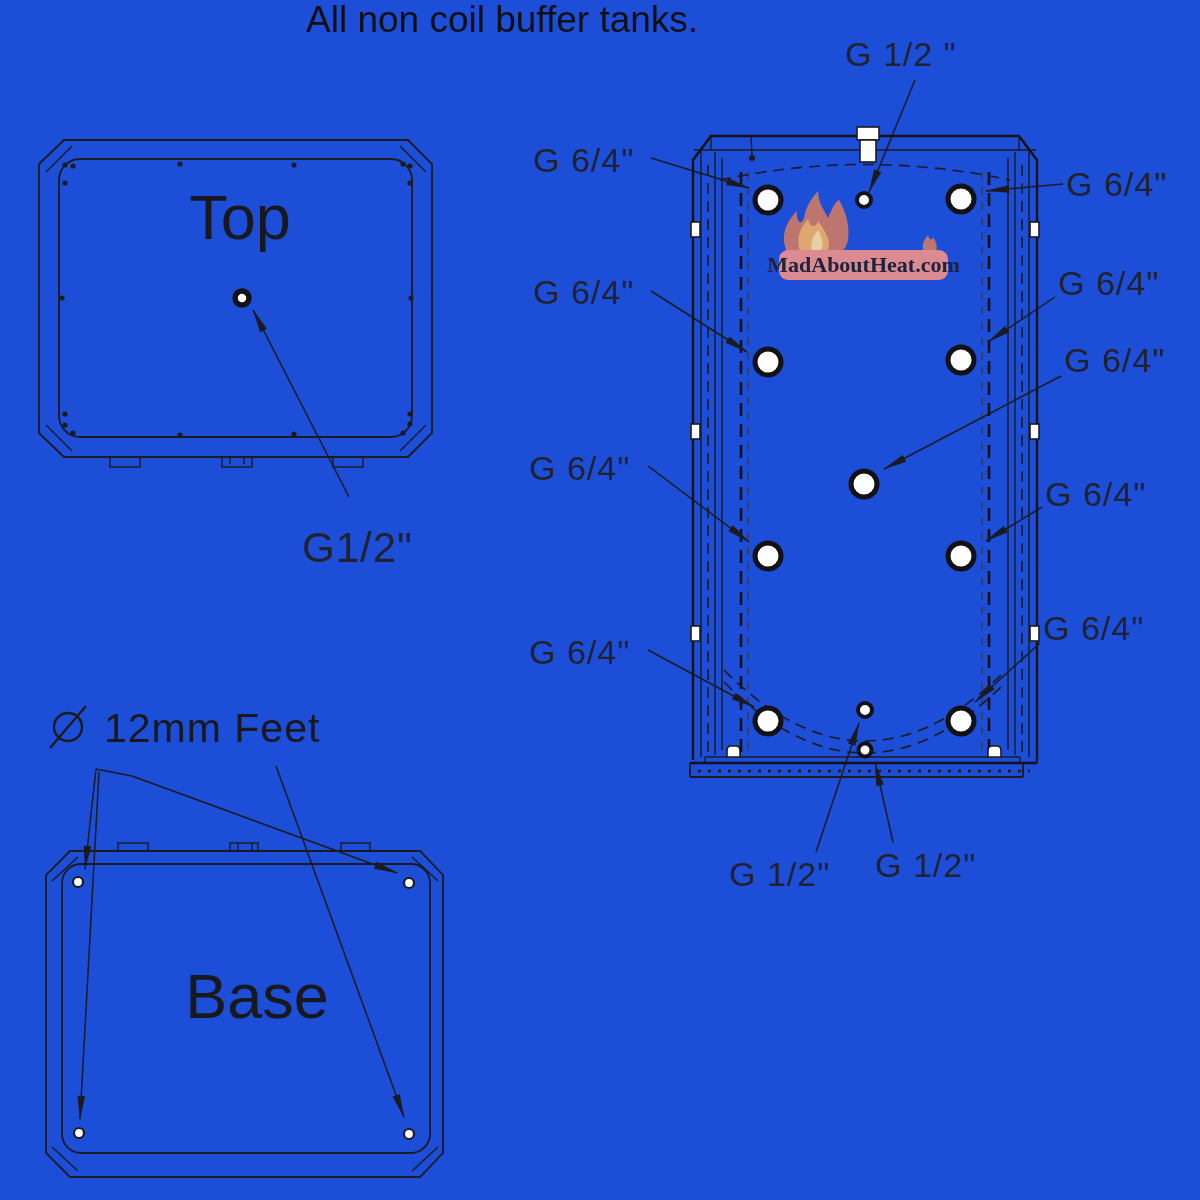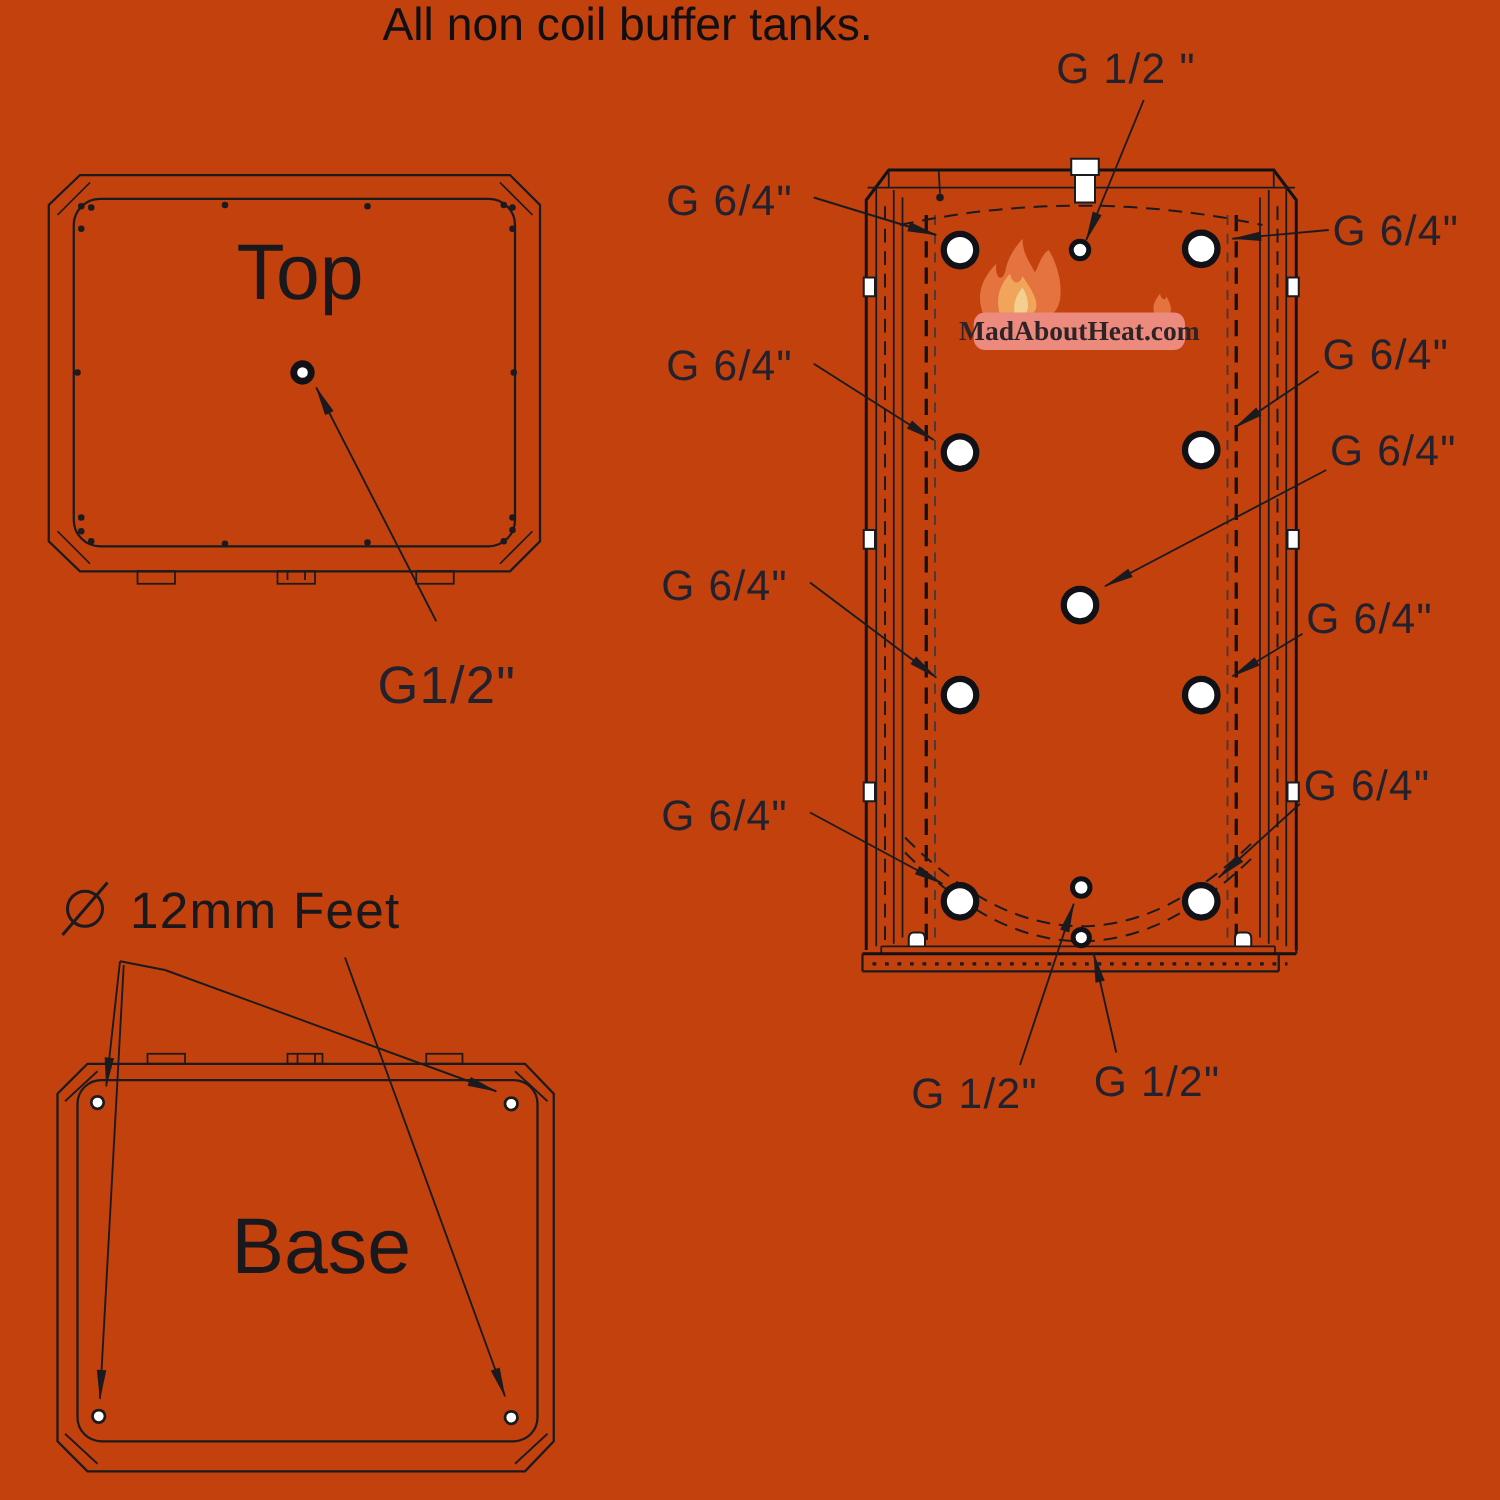--- a/index.html
+++ b/index.html
@@ -3,7 +3,7 @@
 <meta charset="utf-8">
 <style>
   html,body{margin:0;padding:0;background:#ffffff;}
-  .canvas{position:relative;width:1200px;height:1200px;background:#c2410c;overflow:hidden;}
+  .canvas{position:relative;width:1200px;height:1200px;background:#1d4ed8;overflow:hidden;}
   svg{display:block;font-family:"Liberation Sans",sans-serif;}
   .ln{stroke:#1b1b1f;fill:none;stroke-width:1.8;}
   .ln-thin{stroke:#1b1b1f;fill:none;stroke-width:1.4;}

